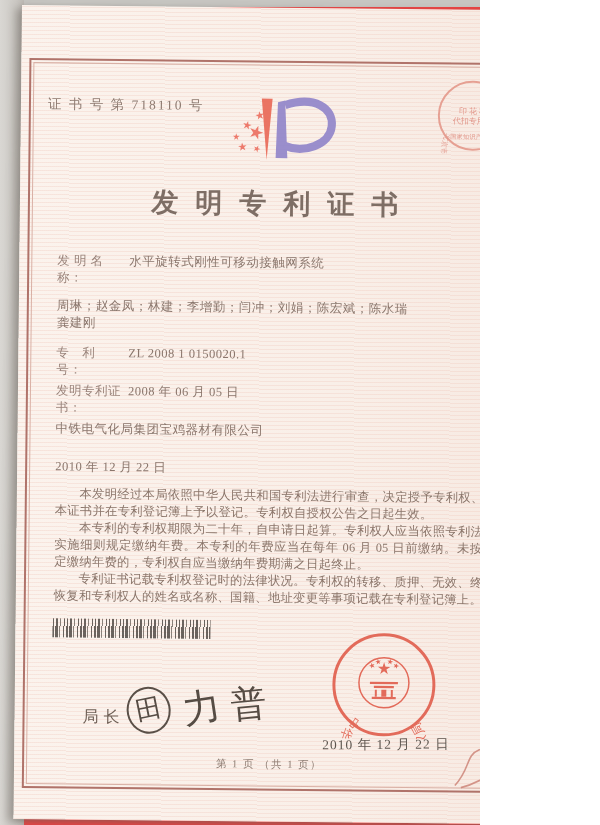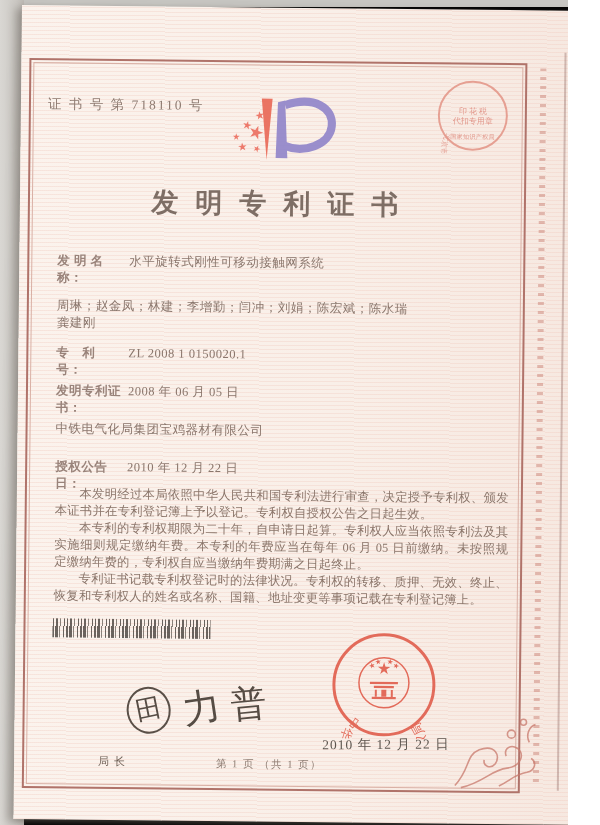--- a/index.html
+++ b/index.html
@@ -3,8 +3,8 @@
 <meta charset="utf-8">
 <style>
   html,body{margin:0;padding:0;}
-  .stage{position:relative;width:568px;height:825px;overflow:hidden;
-         background:#000000;font-family:"Liberation Serif","DejaVu Serif",serif;}
+  .stage{position:relative;width:480px;height:825px;overflow:hidden;
+         background:#ef4444;font-family:"Liberation Serif","DejaVu Serif",serif;}
   .stage::before{content:"";position:absolute;left:0;top:0;width:600px;height:7px;
          background:#c7c6c2;z-index:0;}
   .stage::after{content:"";position:absolute;left:0;top:0;width:24px;height:825px;

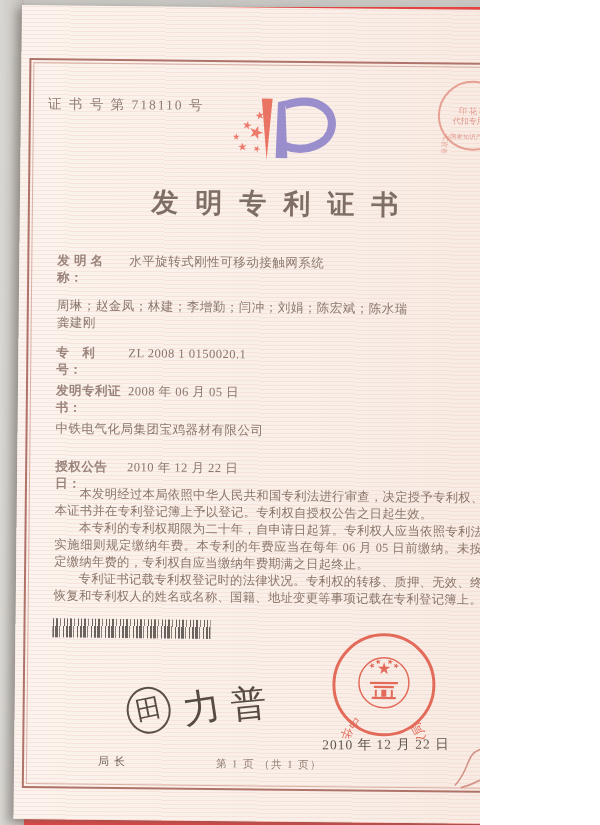--- a/index.html
+++ b/index.html
@@ -30,7 +30,7 @@
          box-sizing:border-box;color:#7e6e65;}
   .field-row{position:absolute;left:38px;width:456px;display:flex;
          font-size:12.5px;line-height:17px;}
-  .field-label{flex:0 0 72px;color:#99837a;letter-spacing:.5px;font-weight:bold;}
+  .field-label{flex:0 0 72px;color:#99837a;letter-spacing:.5px;}
   .field-value{color:#8a766c;white-space:pre-line;letter-spacing:.5px;}
   .body-text{position:absolute;left:38px;top:480px;width:454px;font-size:12.3px;
          line-height:17px;text-align:justify;color:#8a756a;letter-spacing:.3px;}

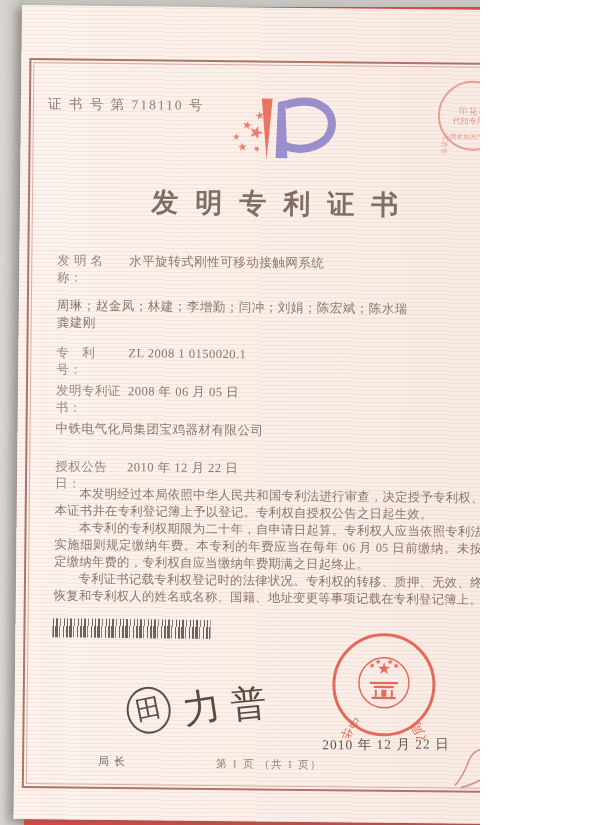--- a/index.html
+++ b/index.html
@@ -112,7 +112,6 @@
       <span class="field-value">中铁电气化局集团宝鸡器材有限公司</span>
     </div>
     <div class="field-row" style="top:453px">
-      <span class="field-label">授权公告日：</span>
       <span class="field-value">2010 年 12 月 22 日</span>
     </div>
 

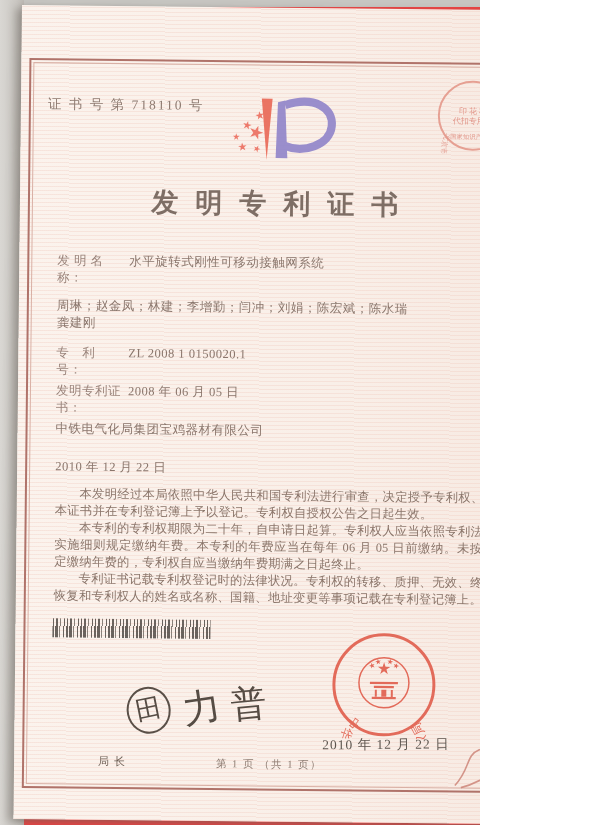--- a/index.html
+++ b/index.html
@@ -41,8 +41,8 @@
            #46403b 3px 5.5px, transparent 5.5px 7px,
            #6d665f 7px 8px, transparent 8px 11px,
            #46403b 11px 12px, transparent 12px 14px);}
-  .sig-role{position:absolute;left:84px;top:701px;font-size:11px;letter-spacing:5px;
-         color:#6e5f55;margin-top:47px;}
+  .sig-role{position:absolute;left:68px;top:701px;font-size:16px;letter-spacing:5px;
+         color:#6e5f55;}
   .signature{position:absolute;left:112px;top:676px;color:#564c44;
          transform:rotate(-4deg);white-space:nowrap;}
   .sig-c1{display:inline-block;font-size:26px;border:2.5px solid #5a5048;

